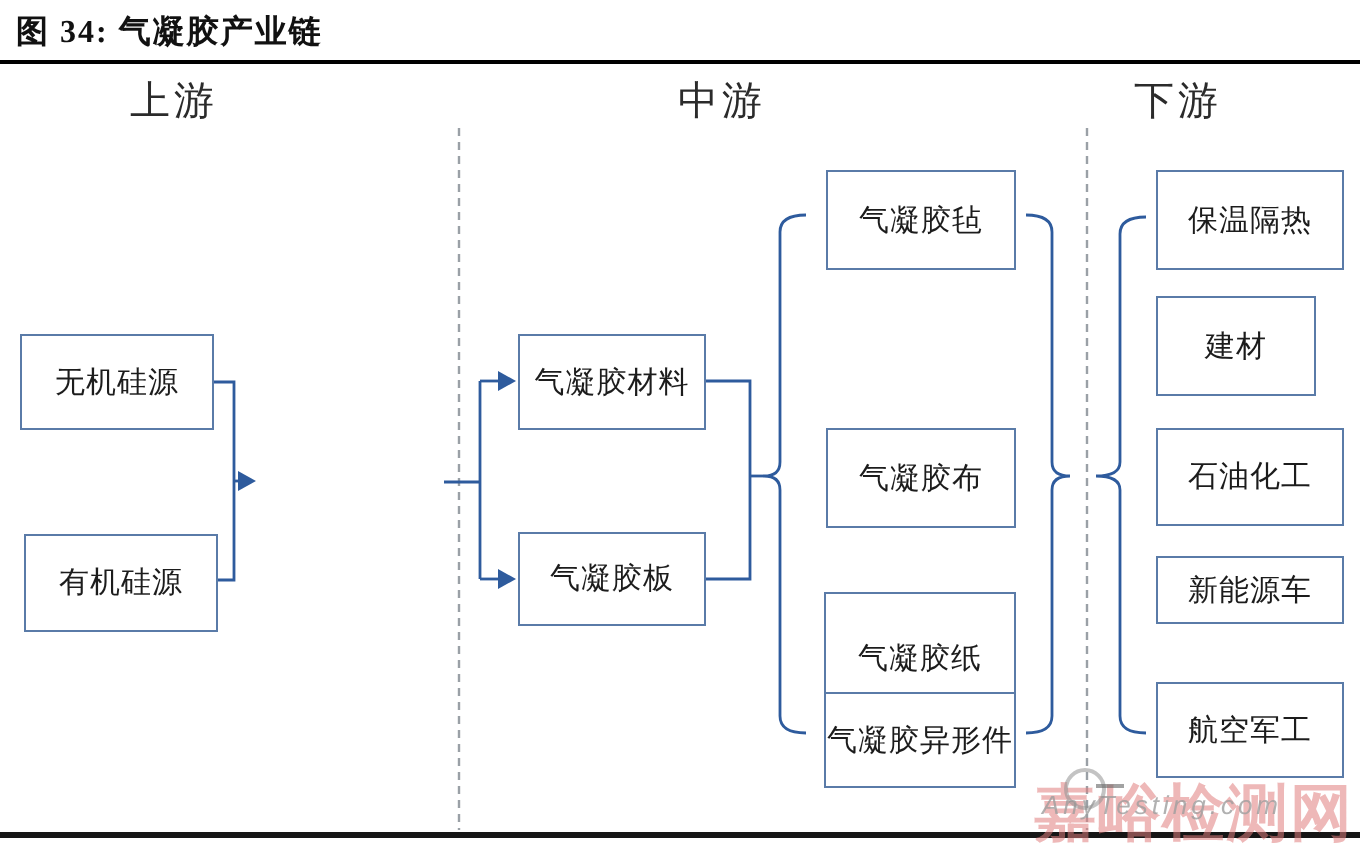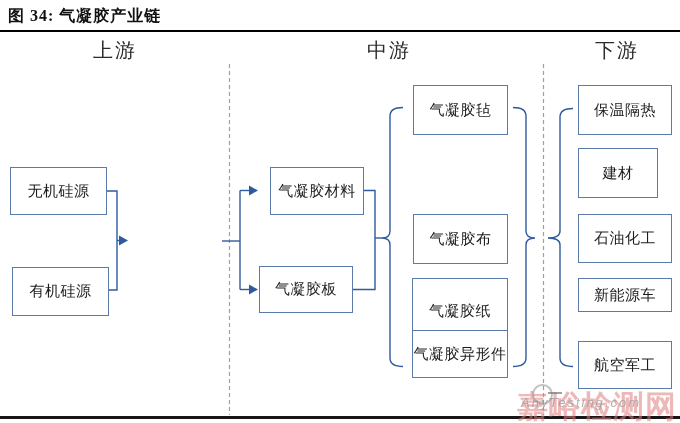--- a/index.html
+++ b/index.html
@@ -14,7 +14,7 @@
   .title-rule{position:absolute;left:0;top:30px;width:680px;height:2px;background:#000;}
   .bottom-rule{position:absolute;left:0;top:416px;width:680px;height:2.5px;background:#161616;}
   .stage-label{
-    position:absolute;top:37px;width:100px;text-align:center;font-size:20px;color:#2b2b2b;
+    position:absolute;top:37px;width:100px;font-size:20px;color:#2b2b2b;
     letter-spacing:2px;white-space:nowrap;
   }
   .node{

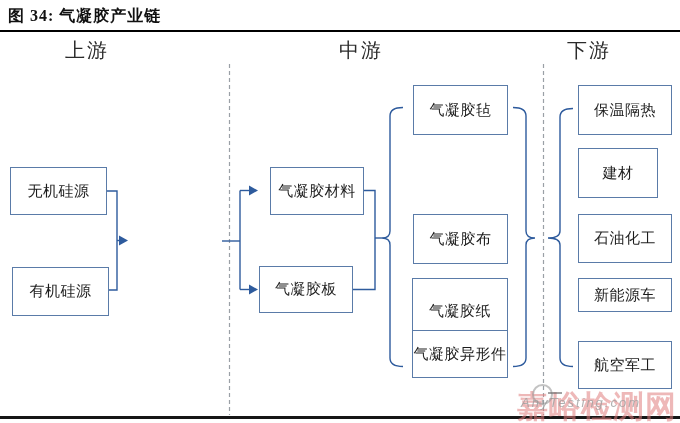--- a/index.html
+++ b/index.html
@@ -94,7 +94,7 @@
   <div class="node" style="left:10px;top:167px;width:97px;height:48px">无机硅源</div>
   <div class="node" style="left:12px;top:267px;width:97px;height:49px">有机硅源</div>
 
-  <div class="node" style="left:270px;top:167px;width:94px;height:48px">气凝胶材料</div>
+  <div class="node" style="left:259px;top:167px;width:94px;height:48px">气凝胶材料</div>
   <div class="node" style="left:259px;top:266px;width:94px;height:47px">气凝胶板</div>
 
   <div class="node" style="left:413px;top:85px;width:95px;height:50px">气凝胶毡</div>

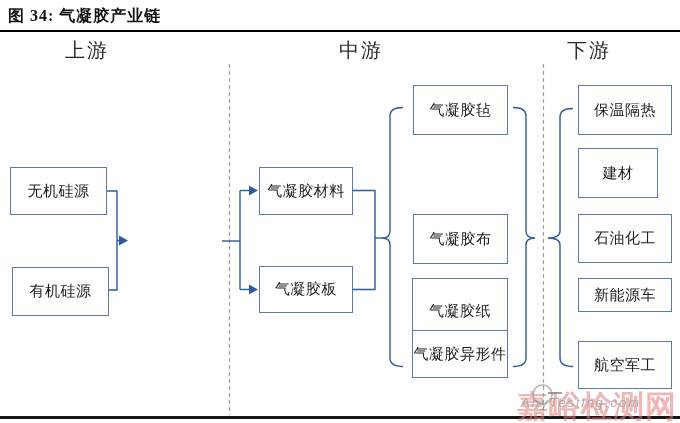--- a/index.html
+++ b/index.html
@@ -99,7 +99,7 @@
 
   <div class="node" style="left:413px;top:85px;width:95px;height:50px">气凝胶毡</div>
   <div class="node" style="left:413px;top:214px;width:95px;height:50px">气凝胶布</div>
-  <div class="node" style="left:412px;top:278px;width:96px;height:66px">气凝胶纸</div>
+  <div class="node" style="left:412px;top:296px;width:96px;height:66px">气凝胶纸</div>
   <div class="node" style="left:412px;top:330px;width:96px;height:48px">气凝胶异形件</div>
 
   <div class="node" style="left:578px;top:85px;width:94px;height:50px">保温隔热</div>

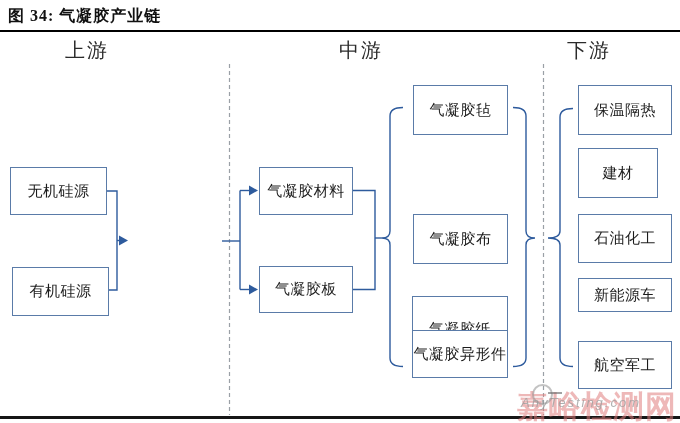--- a/index.html
+++ b/index.html
@@ -100,7 +100,7 @@
   <div class="node" style="left:413px;top:85px;width:95px;height:50px">气凝胶毡</div>
   <div class="node" style="left:413px;top:214px;width:95px;height:50px">气凝胶布</div>
   <div class="node" style="left:412px;top:296px;width:96px;height:66px">气凝胶纸</div>
-  <div class="node" style="left:412px;top:330px;width:96px;height:48px">气凝胶异形件</div>
+  <div class="node" style="left:412px;top:346px;width:96px;height:48px">气凝胶异形件</div>
 
   <div class="node" style="left:578px;top:85px;width:94px;height:50px">保温隔热</div>
   <div class="node" style="left:578px;top:148px;width:80px;height:50px">建材</div>

